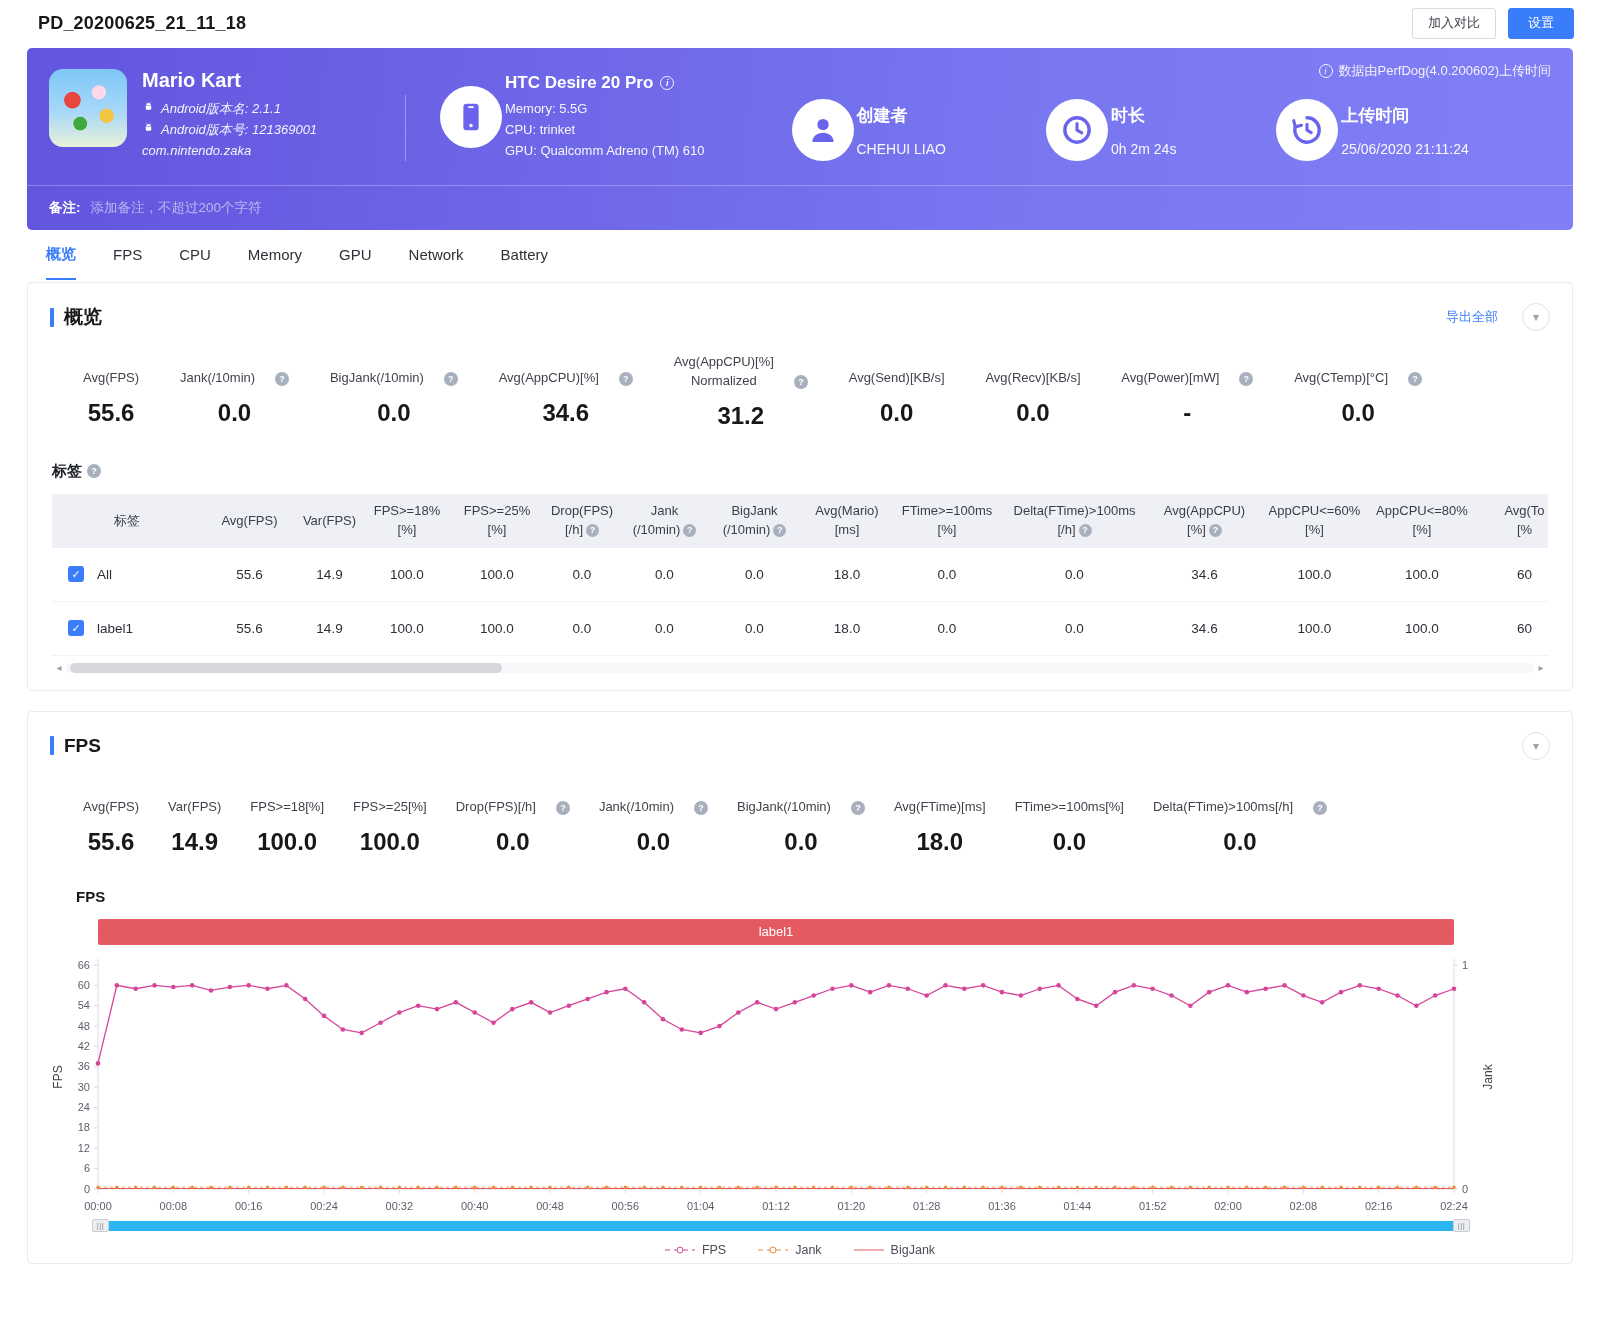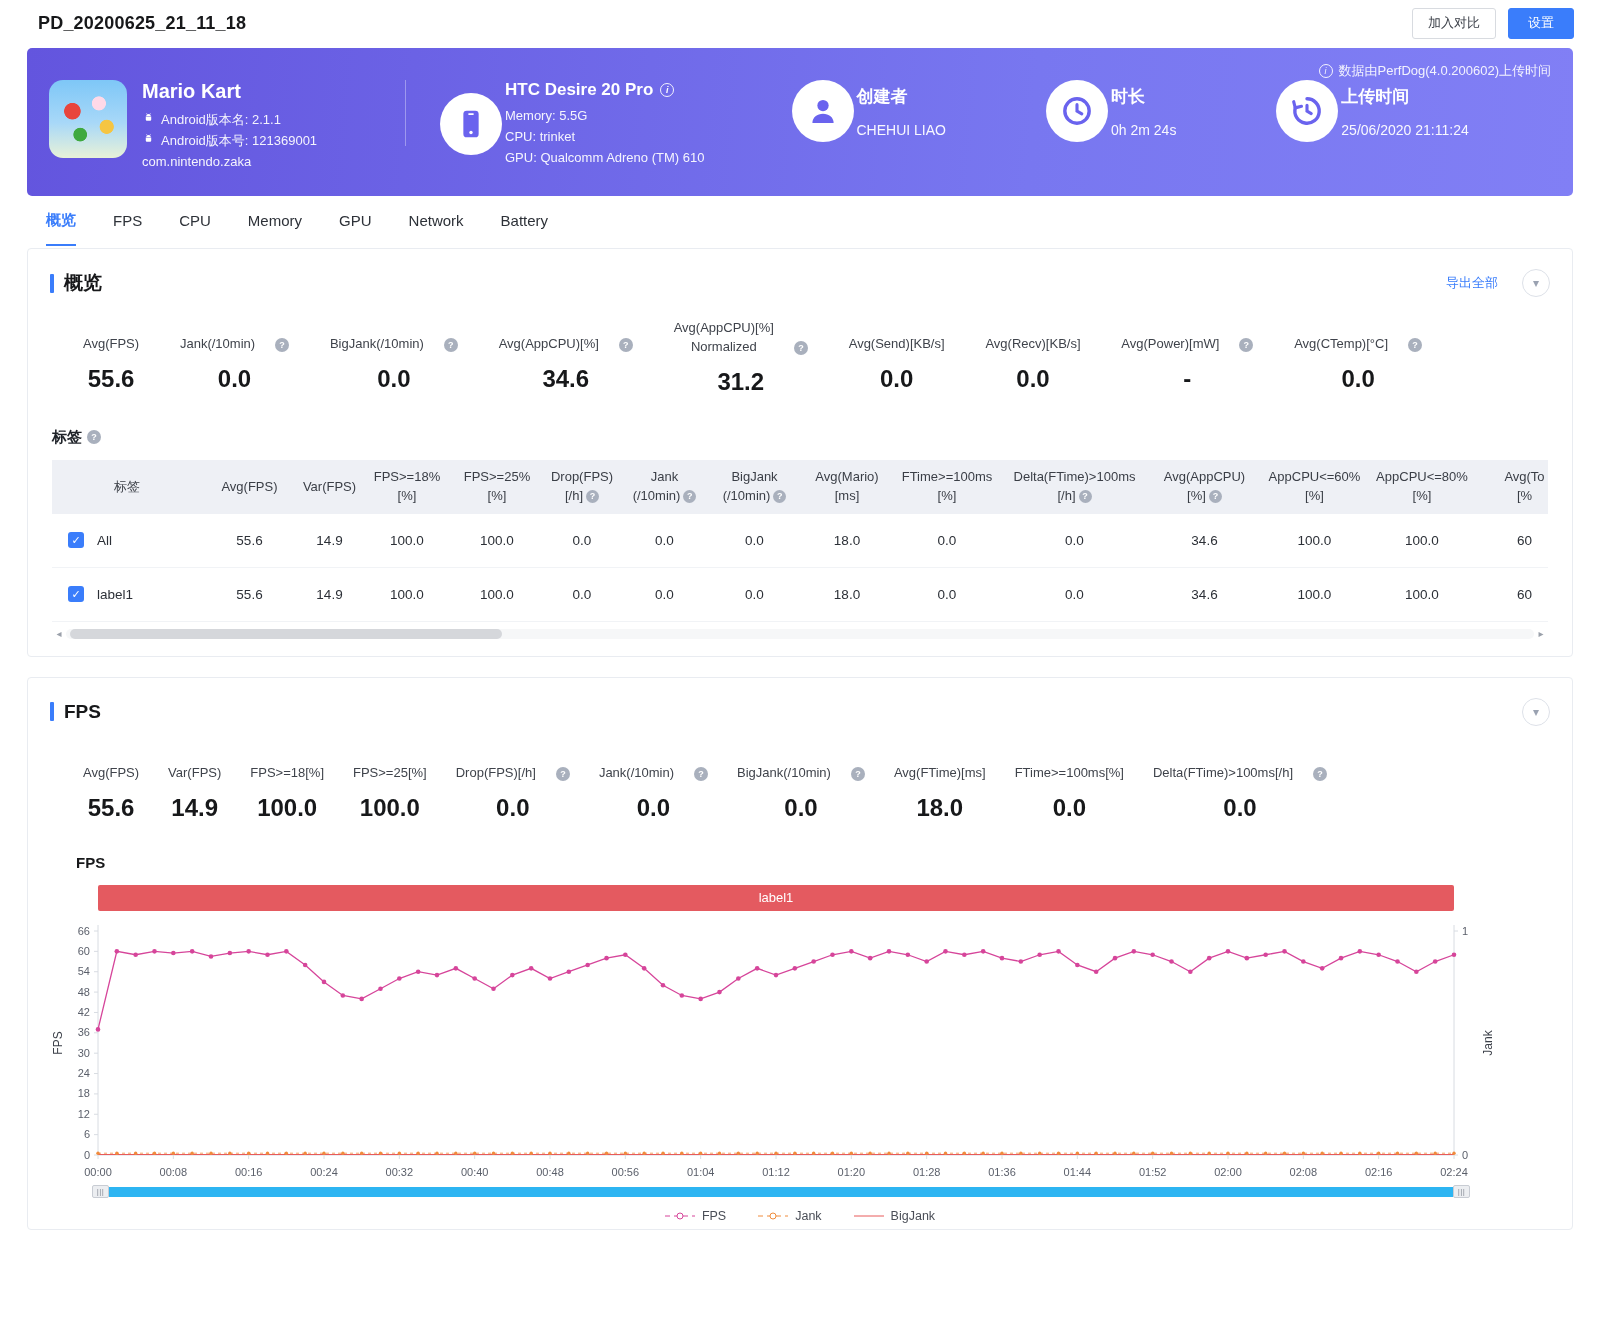--- a/index.html
+++ b/index.html
@@ -22,7 +22,7 @@
     color:rgba(255,255,255,.9); display:flex; align-items:center; gap:6px; }
   .info-circle { width:14px; height:14px; border-radius:50%; border:1px solid rgba(255,255,255,.9);
     font-size:9px; font-style:italic; display:inline-flex; align-items:center; justify-content:center; flex-shrink:0; }
-  .banner-main { display:flex; align-items:flex-start; padding:32px 30px 24px 22px; }
+  .banner-main { display:flex; align-items:flex-end; padding:21px 30px 24px 22px; }
   .app-group { display:flex; gap:15px; width:352px; flex-shrink:0; }
   .app-icon { width:78px; height:78px; border-radius:14px; flex-shrink:0;
     background:

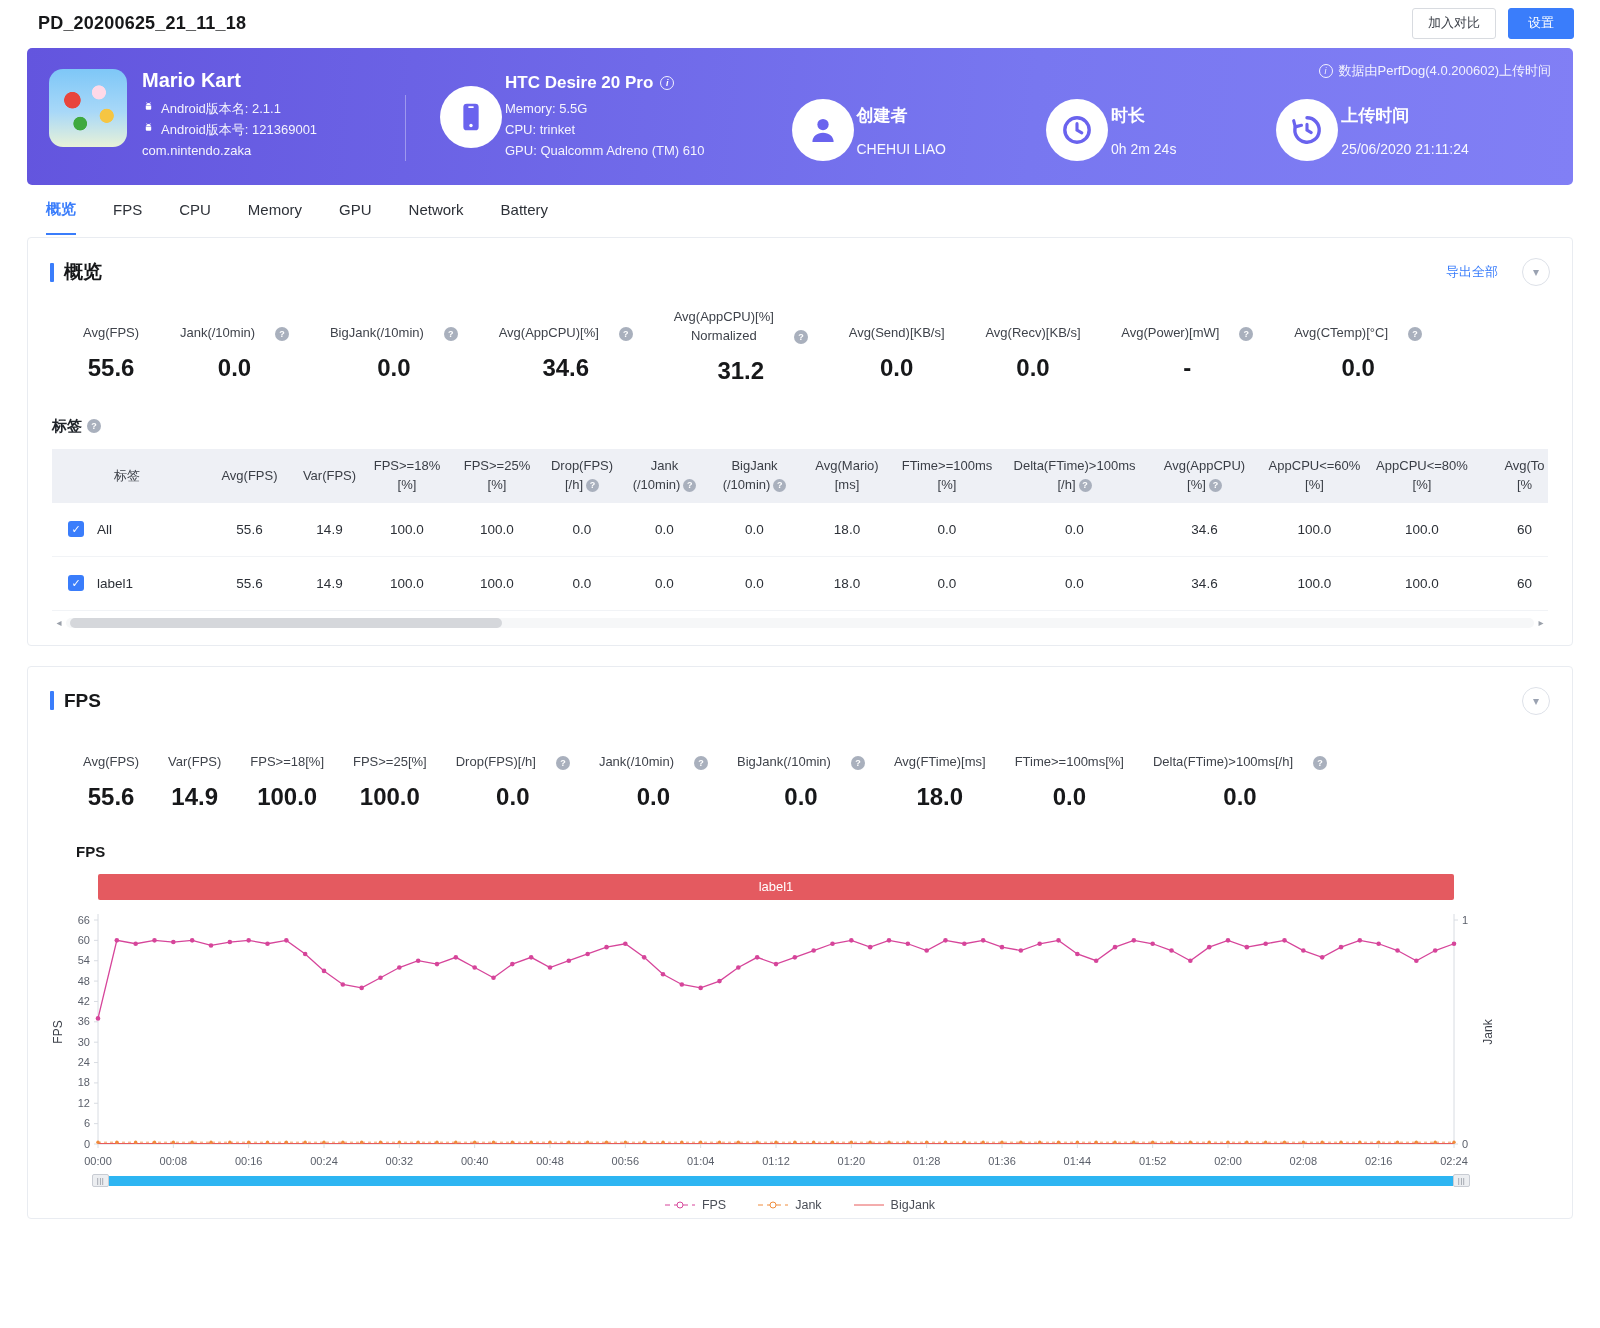--- a/index.html
+++ b/index.html
@@ -33,7 +33,7 @@
       linear-gradient(180deg,#7ec7f7 0%,#a8d8f8 55%,#e8f2d8 100%); }
   .app-name { font-size:20px; font-weight:700; margin-bottom:7px; }
   .app-line { display:flex; align-items:center; gap:6px; font-size:13px;
-    color:rgba(255,255,255,.93); line-height:1.6; }
+    color:rgba(255,255,255,.93); line-height:1.6;font-style:italic; }
   .v-divider { width:1px; height:66px; background:rgba(255,255,255,.35); margin:0 34px 0 4px; flex-shrink:0; }
   .info-group { display:flex; align-items:center; gap:3px; }
   .info-group.device { flex:1.45; }

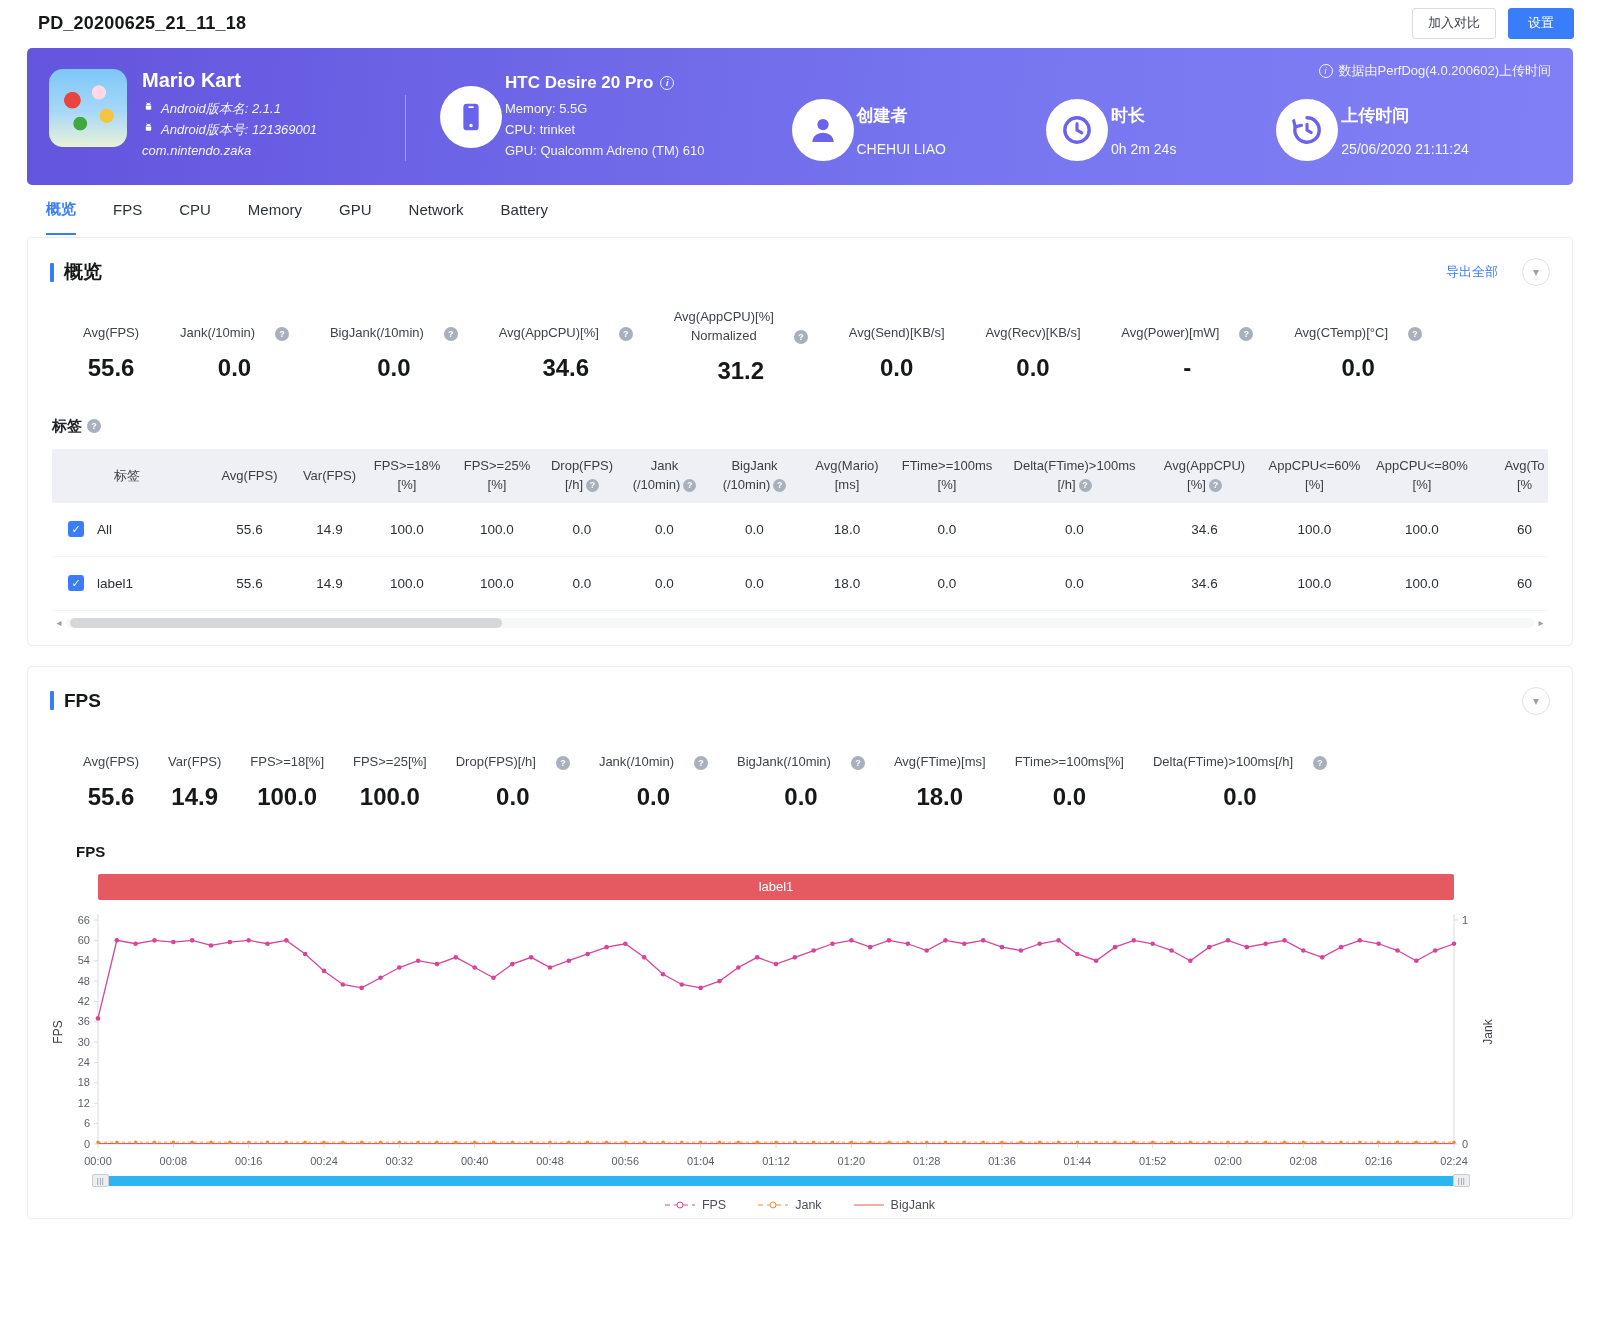--- a/index.html
+++ b/index.html
@@ -240,6 +240,10 @@
     </div>
   </div>
 
+  <div class="banner-remark">
+    <span class="remark-label">备注:</span>
+    <span class="remark-placeholder">添加备注，不超过200个字符</span>
+  </div>
 </div>
 
 <div class="tabs">

